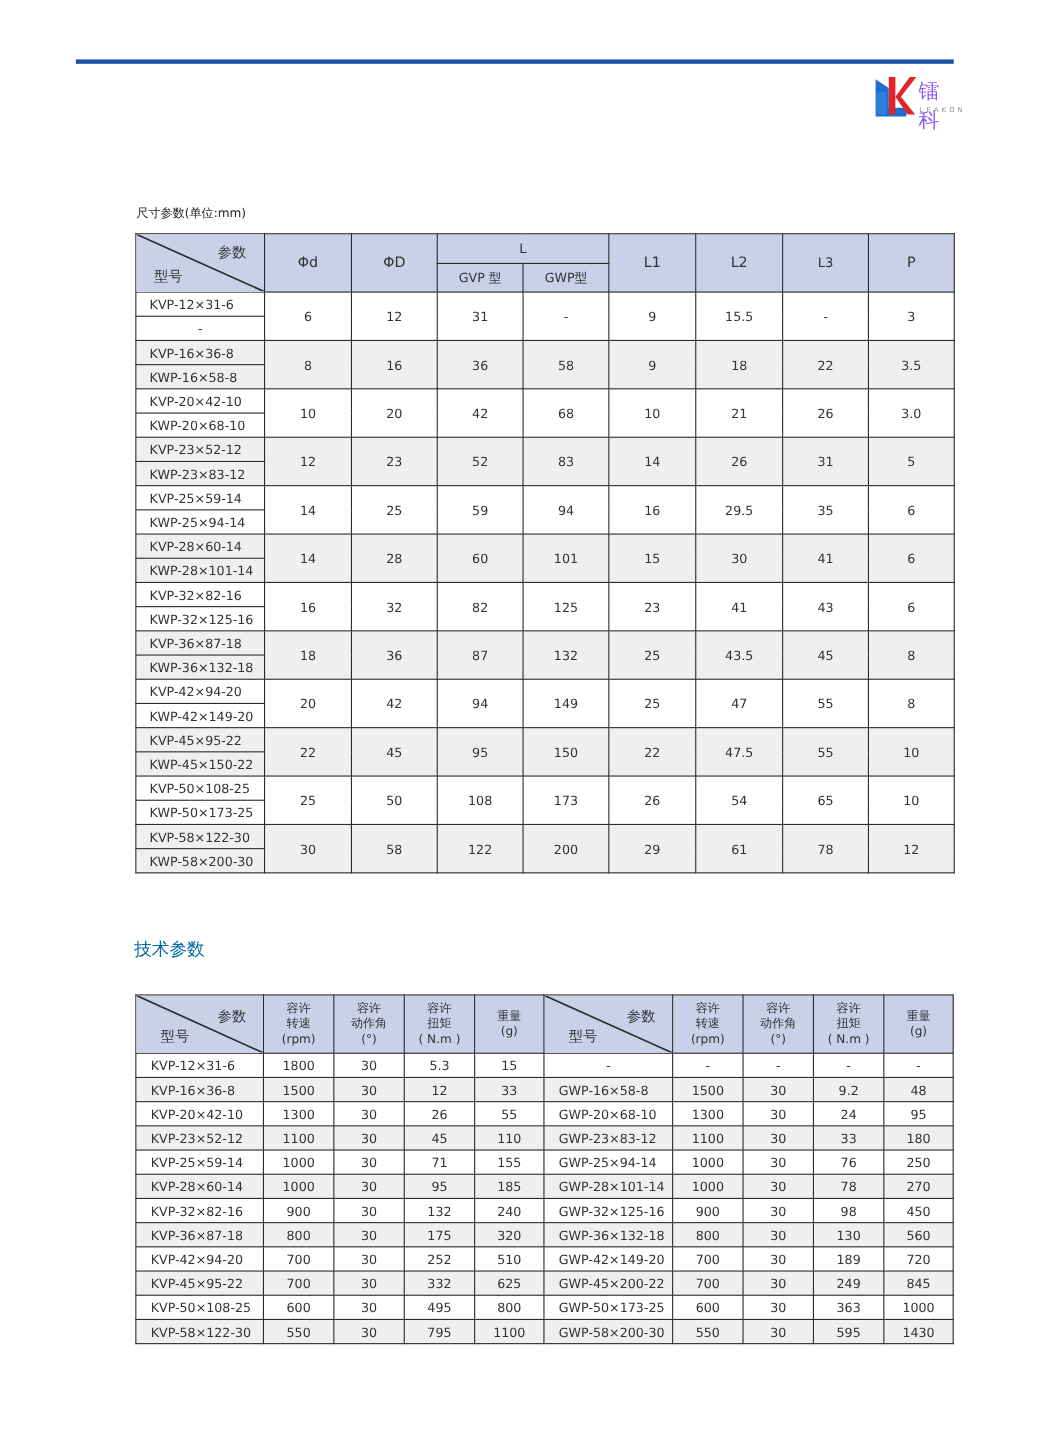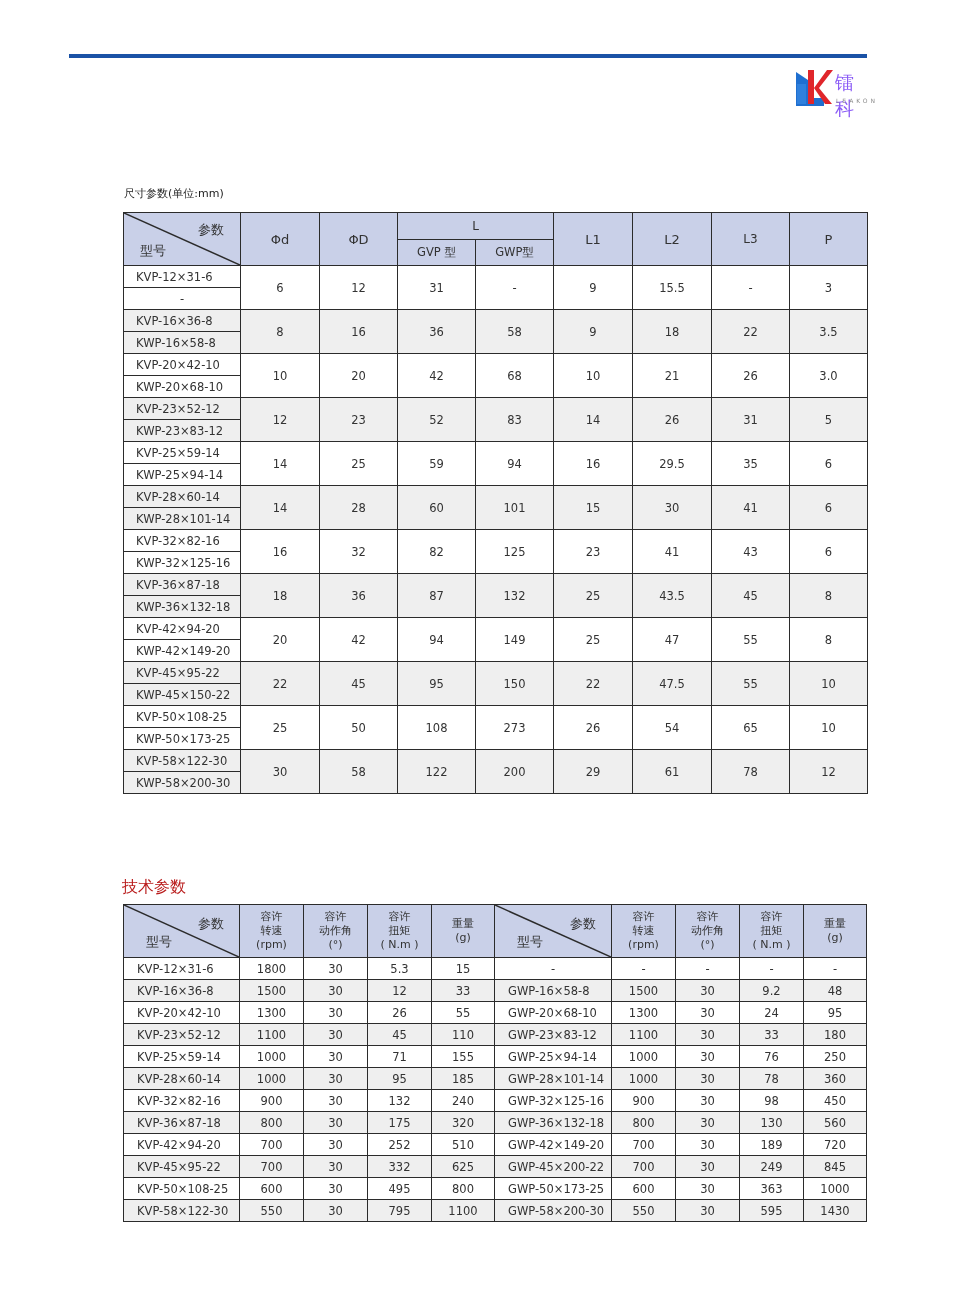--- a/index.html
+++ b/index.html
@@ -233,7 +233,7 @@
         <td class="w" rowspan="2">25</td>
         <td class="w" rowspan="2">50</td>
         <td class="w" rowspan="2">108</td>
-        <td class="w" rowspan="2">273</td>
+        <td class="w" rowspan="2">173</td>
         <td class="w" rowspan="2">26</td>
         <td class="w" rowspan="2">54</td>
         <td class="w" rowspan="2">65</td>

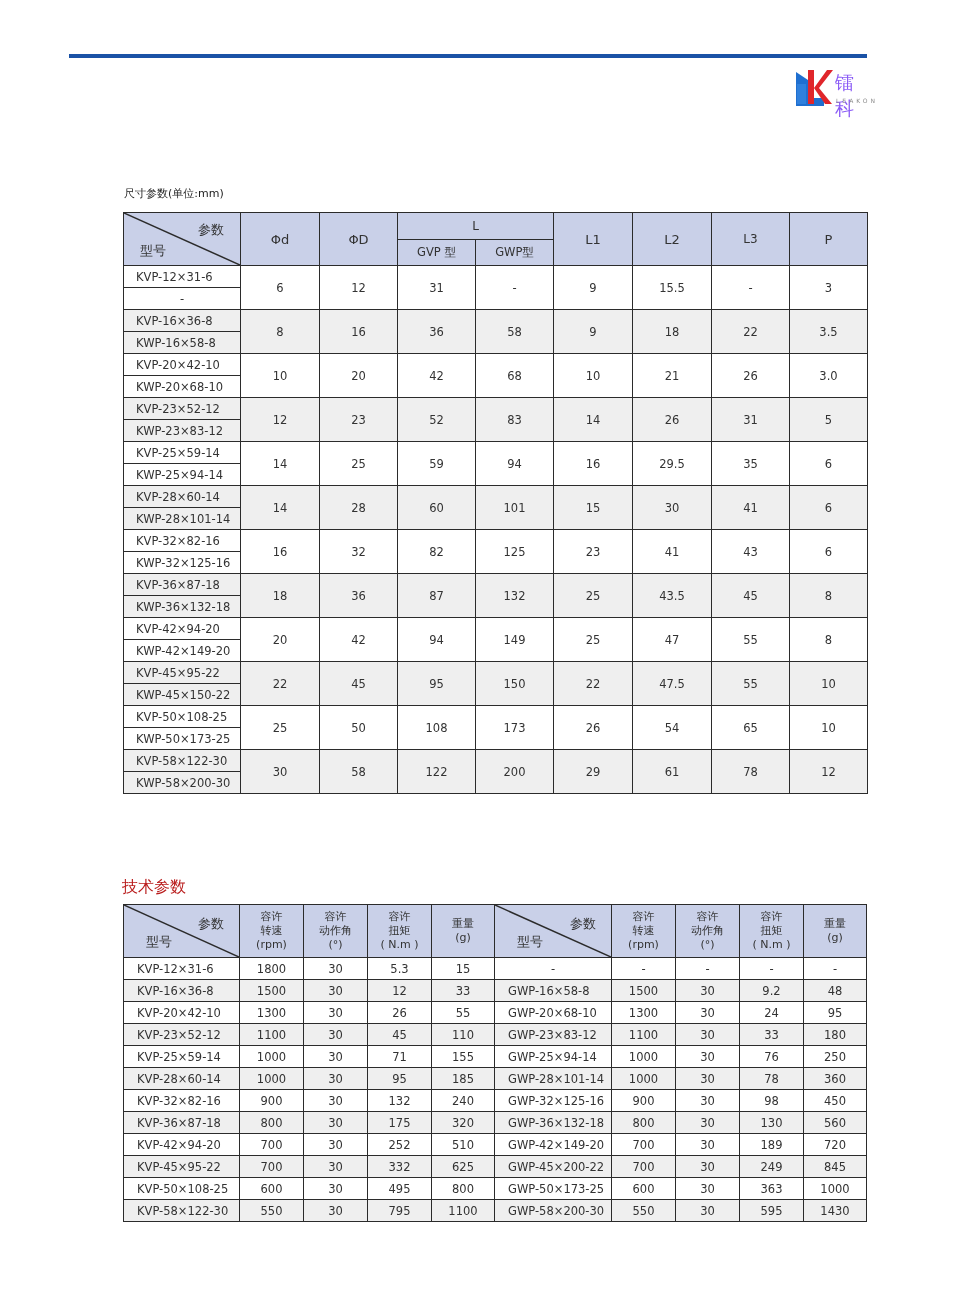--- a/index.html
+++ b/index.html
@@ -10,7 +10,7 @@
   .logo .cn{position:absolute;left:41px;top:4px;font-size:19px;color:#8b5cf6;letter-spacing:1px;font-family:Liberation Serif, serif;}
   .logo .en{position:absolute;left:42px;top:31px;font-size:6px;color:#8a8a8a;letter-spacing:3px;font-family:"DejaVu Sans",sans-serif;}
   .caption{position:absolute;left:124px;top:186px;font-size:11px;color:#222;}
-  .title2{position:absolute;left:122px;top:877px;font-size:16px;color:#b91c1c;}
+  .title2{position:absolute;left:122px;top:853px;font-size:16px;color:#0369a1;}
   table{border-collapse:collapse;position:absolute;table-layout:fixed;}
   td,th{border:1.6px solid #2b2b2b;text-align:center;font-weight:normal;font-size:11.5px;color:#333;padding:0;}
   .hdr{background:#c9d0e8;}

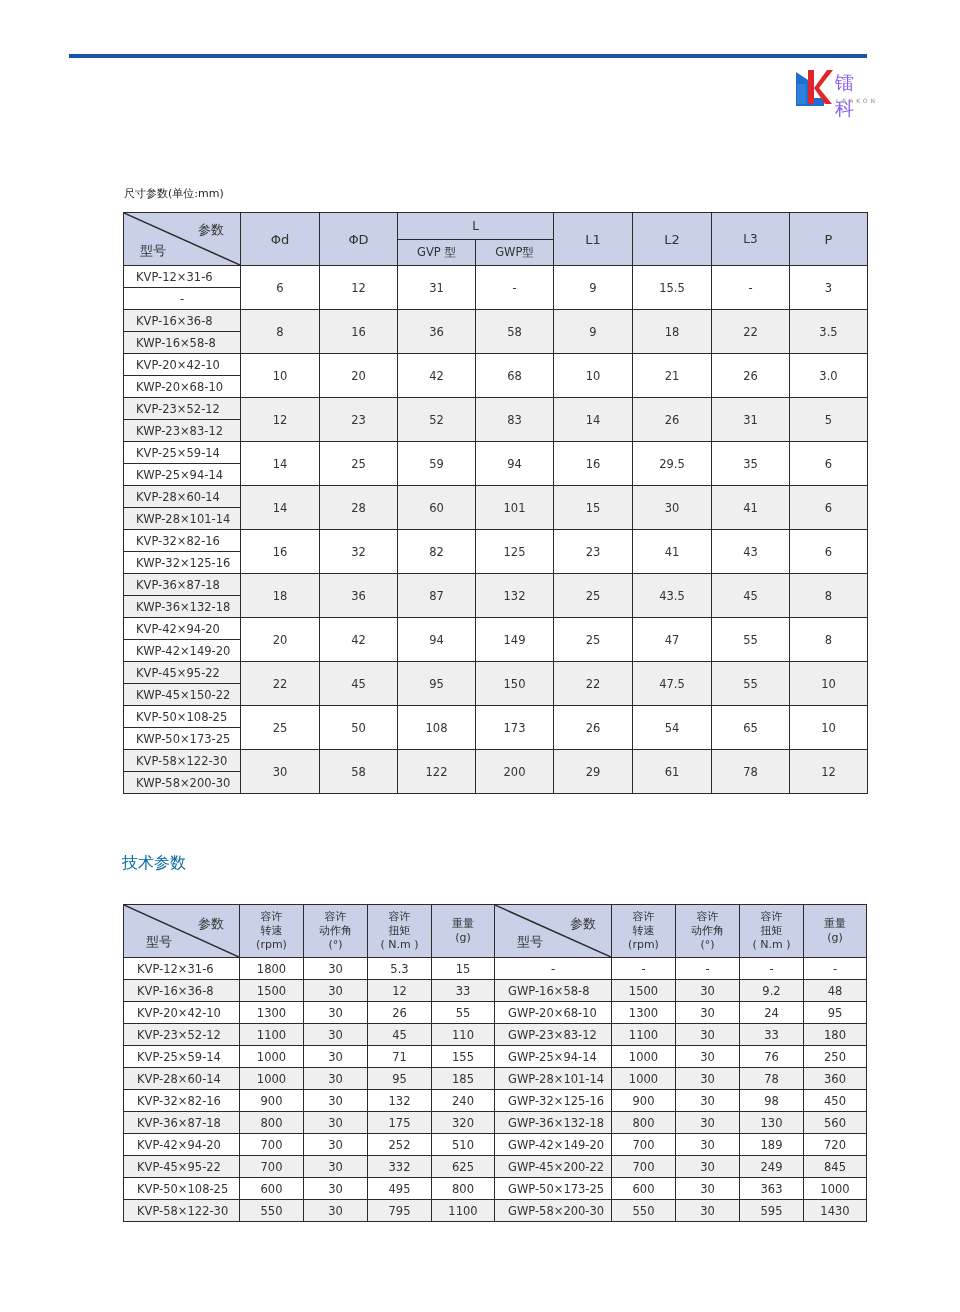--- a/index.html
+++ b/index.html
@@ -401,7 +401,7 @@
         <td class="g">1000</td>
         <td class="g">30</td>
         <td class="g">78</td>
-        <td class="g">360</td>
+        <td class="g">270</td>
       </tr>
       <tr>
         <td class="w m">KVP-32×82-16</td>

